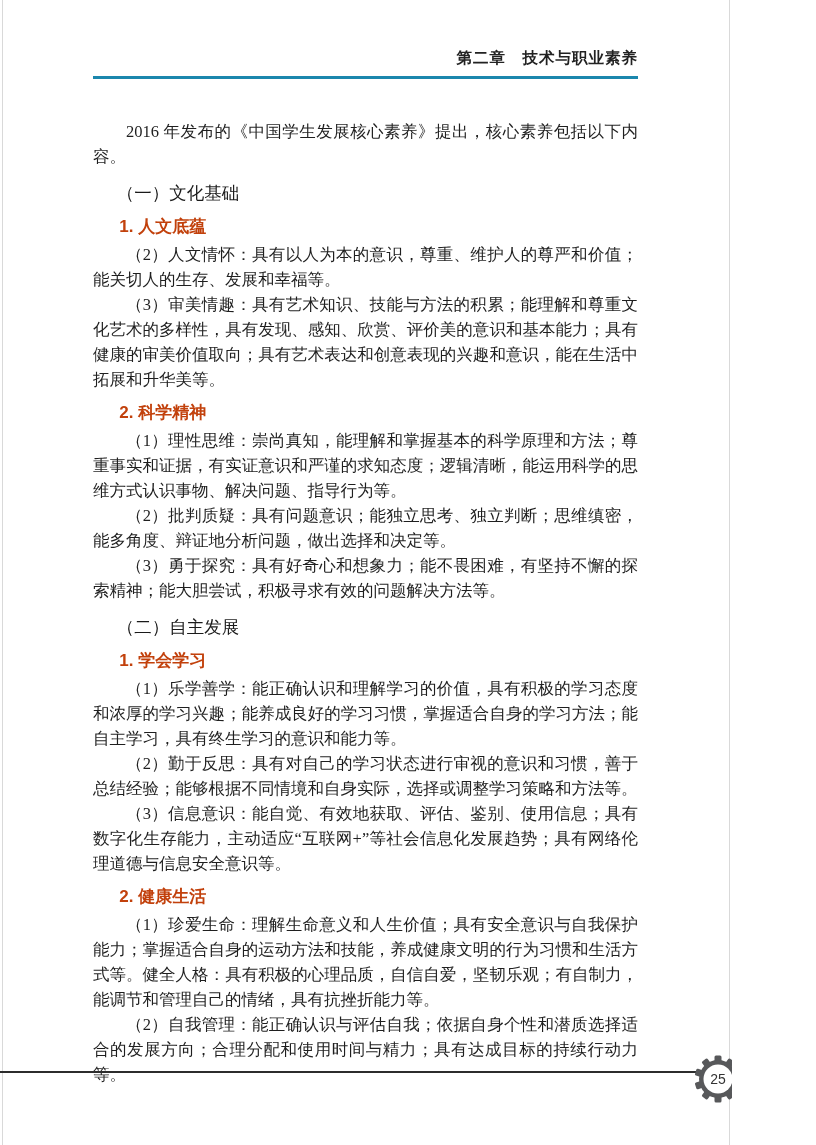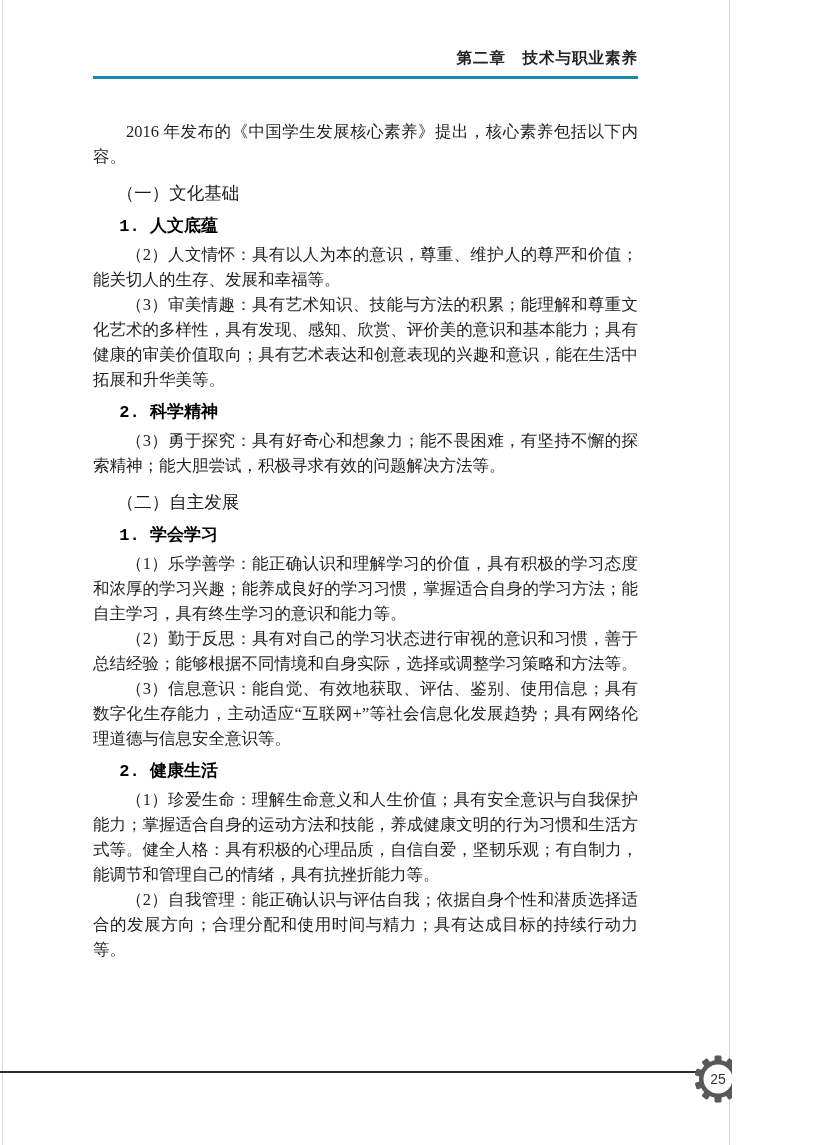--- a/index.html
+++ b/index.html
@@ -66,11 +66,11 @@
   .sub-heading {
     margin: 8px 0 3px;
     padding-left: 1.55em;
-    font-family: Liberation Mono, monospace;
+    font-family: Liberation Sans, sans-serif;
     font-size: 17px;
     font-weight: 700;
     line-height: 25px;
-    color: #000000;
+    color: #c2410c;
   }
 
   

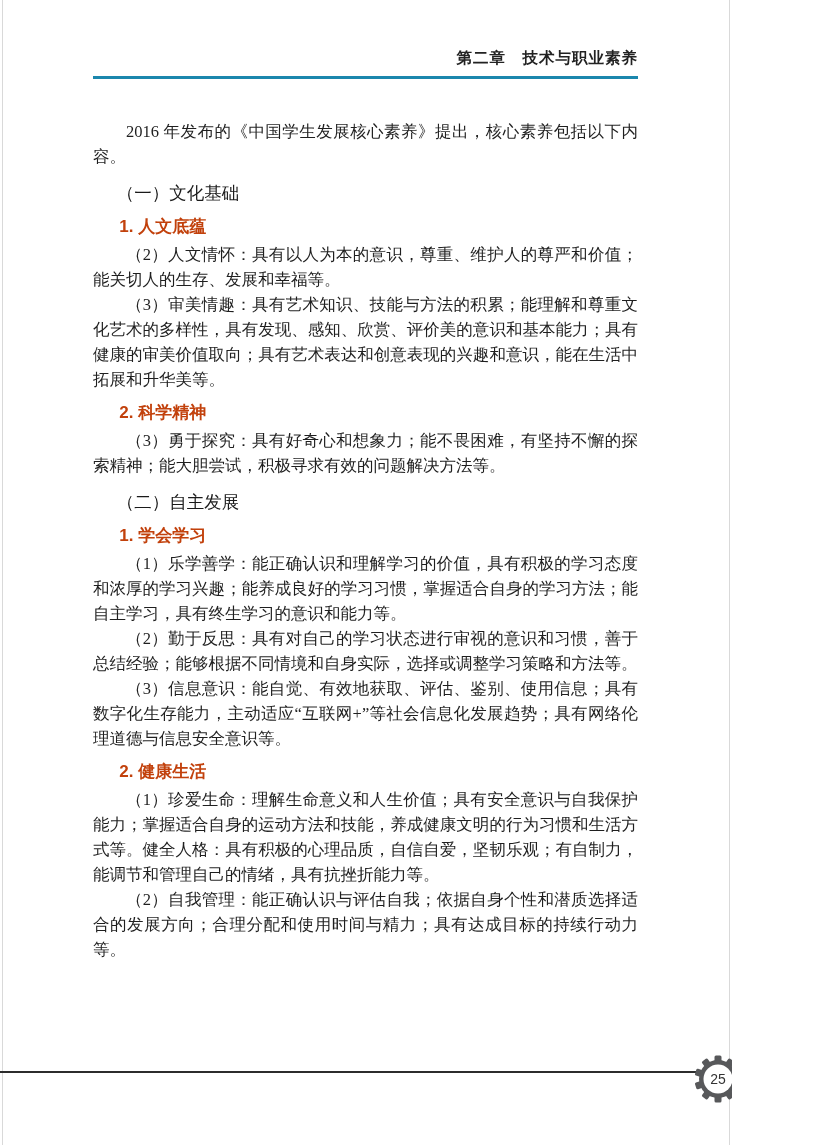--- a/index.html
+++ b/index.html
@@ -126,6 +126,7 @@
     <p class="para">（3）审美情趣：具有艺术知识、技能与方法的积累；能理解和尊重文化艺术的多样性，具有发现、感知、欣赏、评价美的意识和基本能力；具有健康的审美价值取向；具有艺术表达和创意表现的兴趣和意识，能在生活中拓展和升华美等。</p>
 
     <h3 class="sub-heading">2. 科学精神</h3>
+    <p class="para">（1）理性思维：崇尚真知，能理解和掌握基本的科学原理和方法；尊重事实和证据，有实证意识和严谨的求知态度；逻辑清晰，能运用科学的思维方式认识事物、解决问题、指导行为等。</p>
     <p class="para">（3）勇于探究：具有好奇心和想象力；能不畏困难，有坚持不懈的探索精神；能大胆尝试，积极寻求有效的问题解决方法等。</p>
 
     <h2 class="section-heading">（二）自主发展</h2>

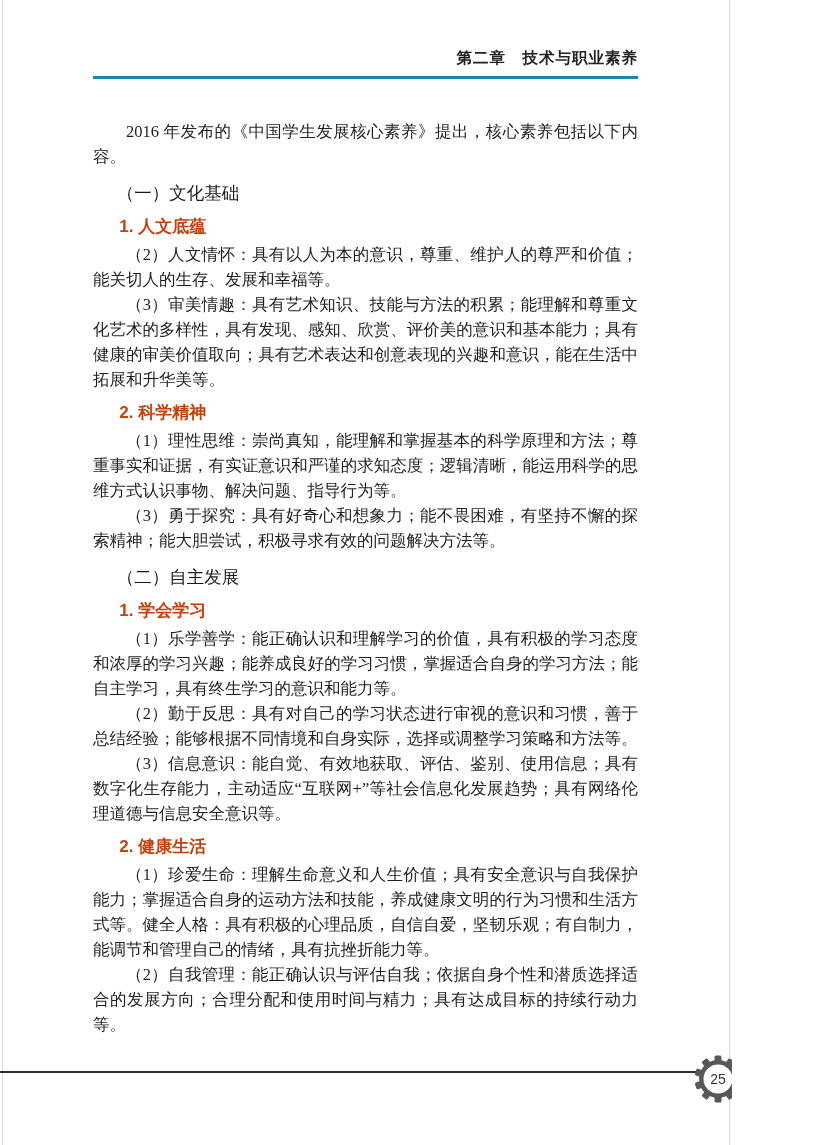--- a/index.html
+++ b/index.html
@@ -127,6 +127,7 @@
 
     <h3 class="sub-heading">2. 科学精神</h3>
     <p class="para">（1）理性思维：崇尚真知，能理解和掌握基本的科学原理和方法；尊重事实和证据，有实证意识和严谨的求知态度；逻辑清晰，能运用科学的思维方式认识事物、解决问题、指导行为等。</p>
+    <p class="para">（2）批判质疑：具有问题意识；能独立思考、独立判断；思维缜密，能多角度、辩证地分析问题，做出选择和决定等。</p>
     <p class="para">（3）勇于探究：具有好奇心和想象力；能不畏困难，有坚持不懈的探索精神；能大胆尝试，积极寻求有效的问题解决方法等。</p>
 
     <h2 class="section-heading">（二）自主发展</h2>

